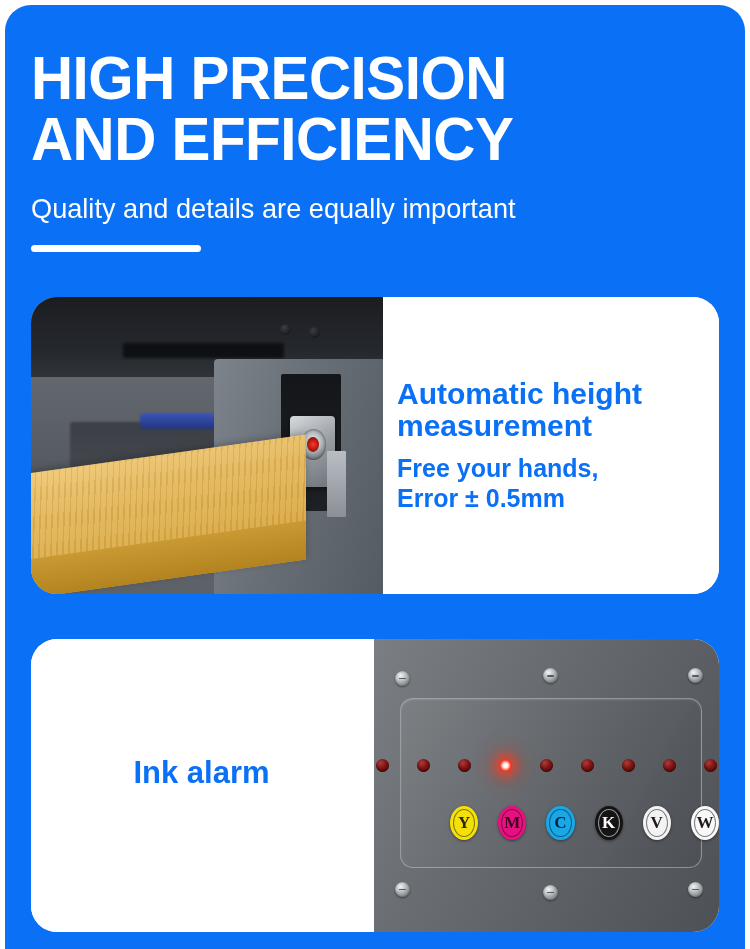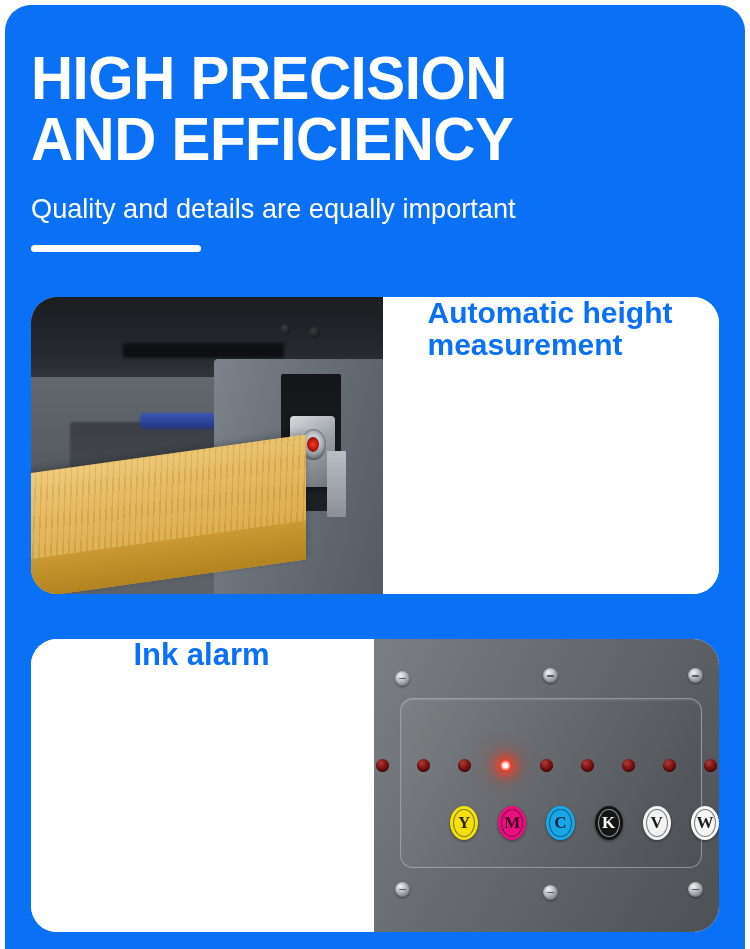--- a/index.html
+++ b/index.html
@@ -88,7 +88,7 @@
     flex: 1 1 auto;
     background: #ffffff;
     display: flex;
-    flex-direction: row;
+    flex-direction: column;
     justify-content: center;
     box-sizing: border-box;
   }

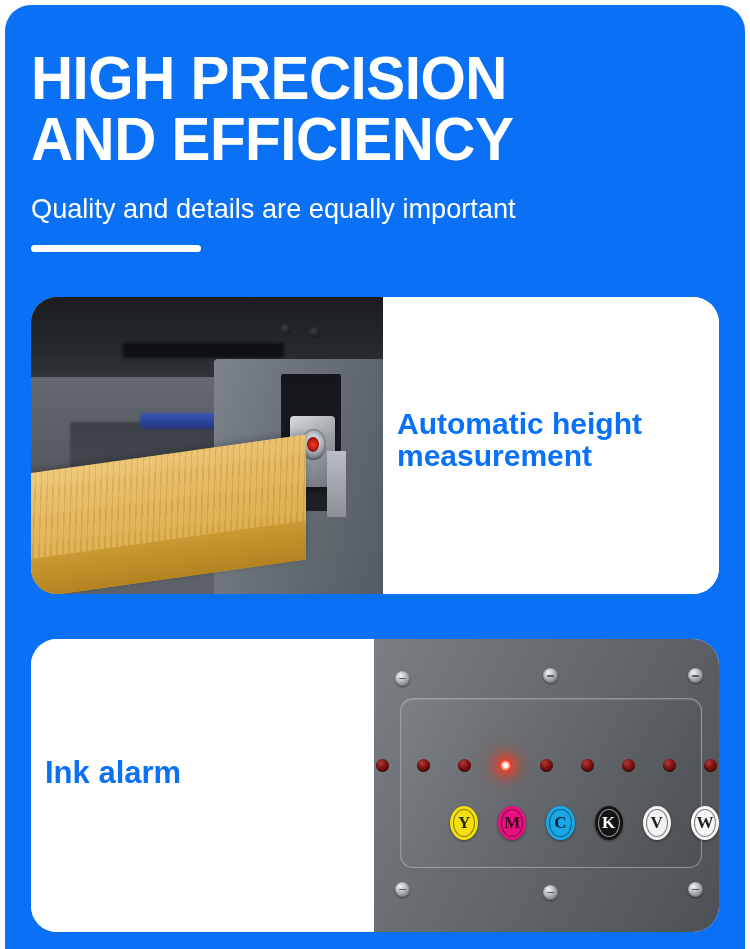--- a/index.html
+++ b/index.html
@@ -301,6 +301,8 @@
     <div class="card-text">
       <div class="card-title">Automatic height
 measurement</div>
+      <div class="card-desc">Free your hands,
+Error ± 0.5mm</div>
     </div>
 
   </div>

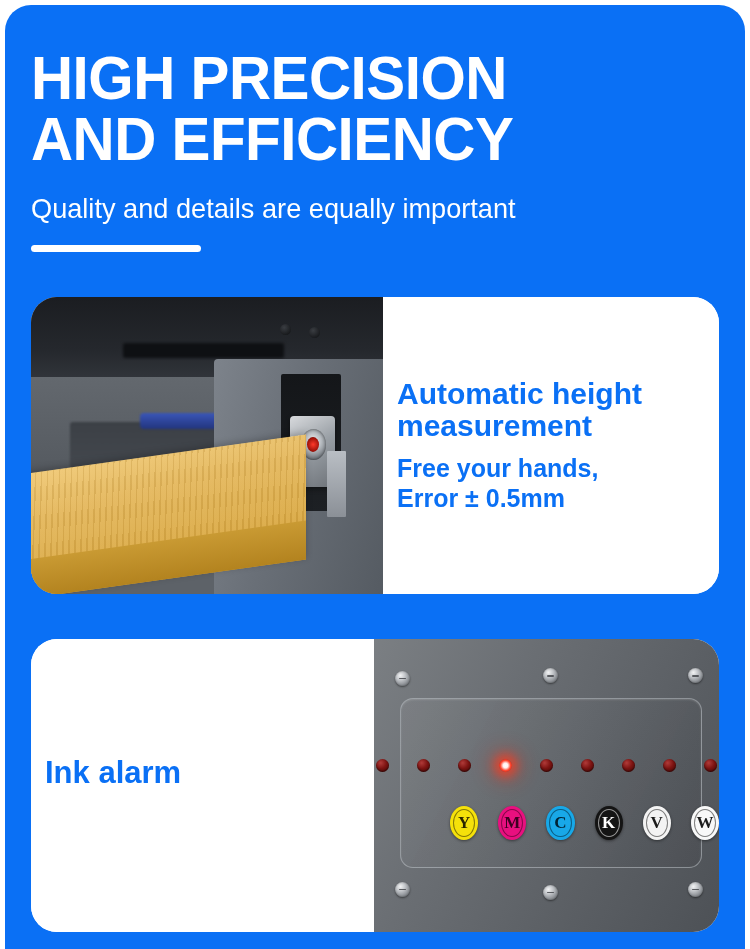--- a/index.html
+++ b/index.html
@@ -95,7 +95,7 @@
   #card-1 .card-photo { width: 352px; }
   #card-1 .card-text  { padding: 0 16px 0 14px; align-items: flex-start; text-align: left; }
   #card-2 .card-photo { width: 345px; order: 2; }
-  #card-2 .card-text  { order: 1; padding: 0 16px 16px 14px; align-items: flex-start; text-align: right; }
+  #card-2 .card-text  { order: 1; padding: 0 16px 16px 14px; align-items: center; text-align: right; }
 
   .card-title {
     color: #0a70f5;

